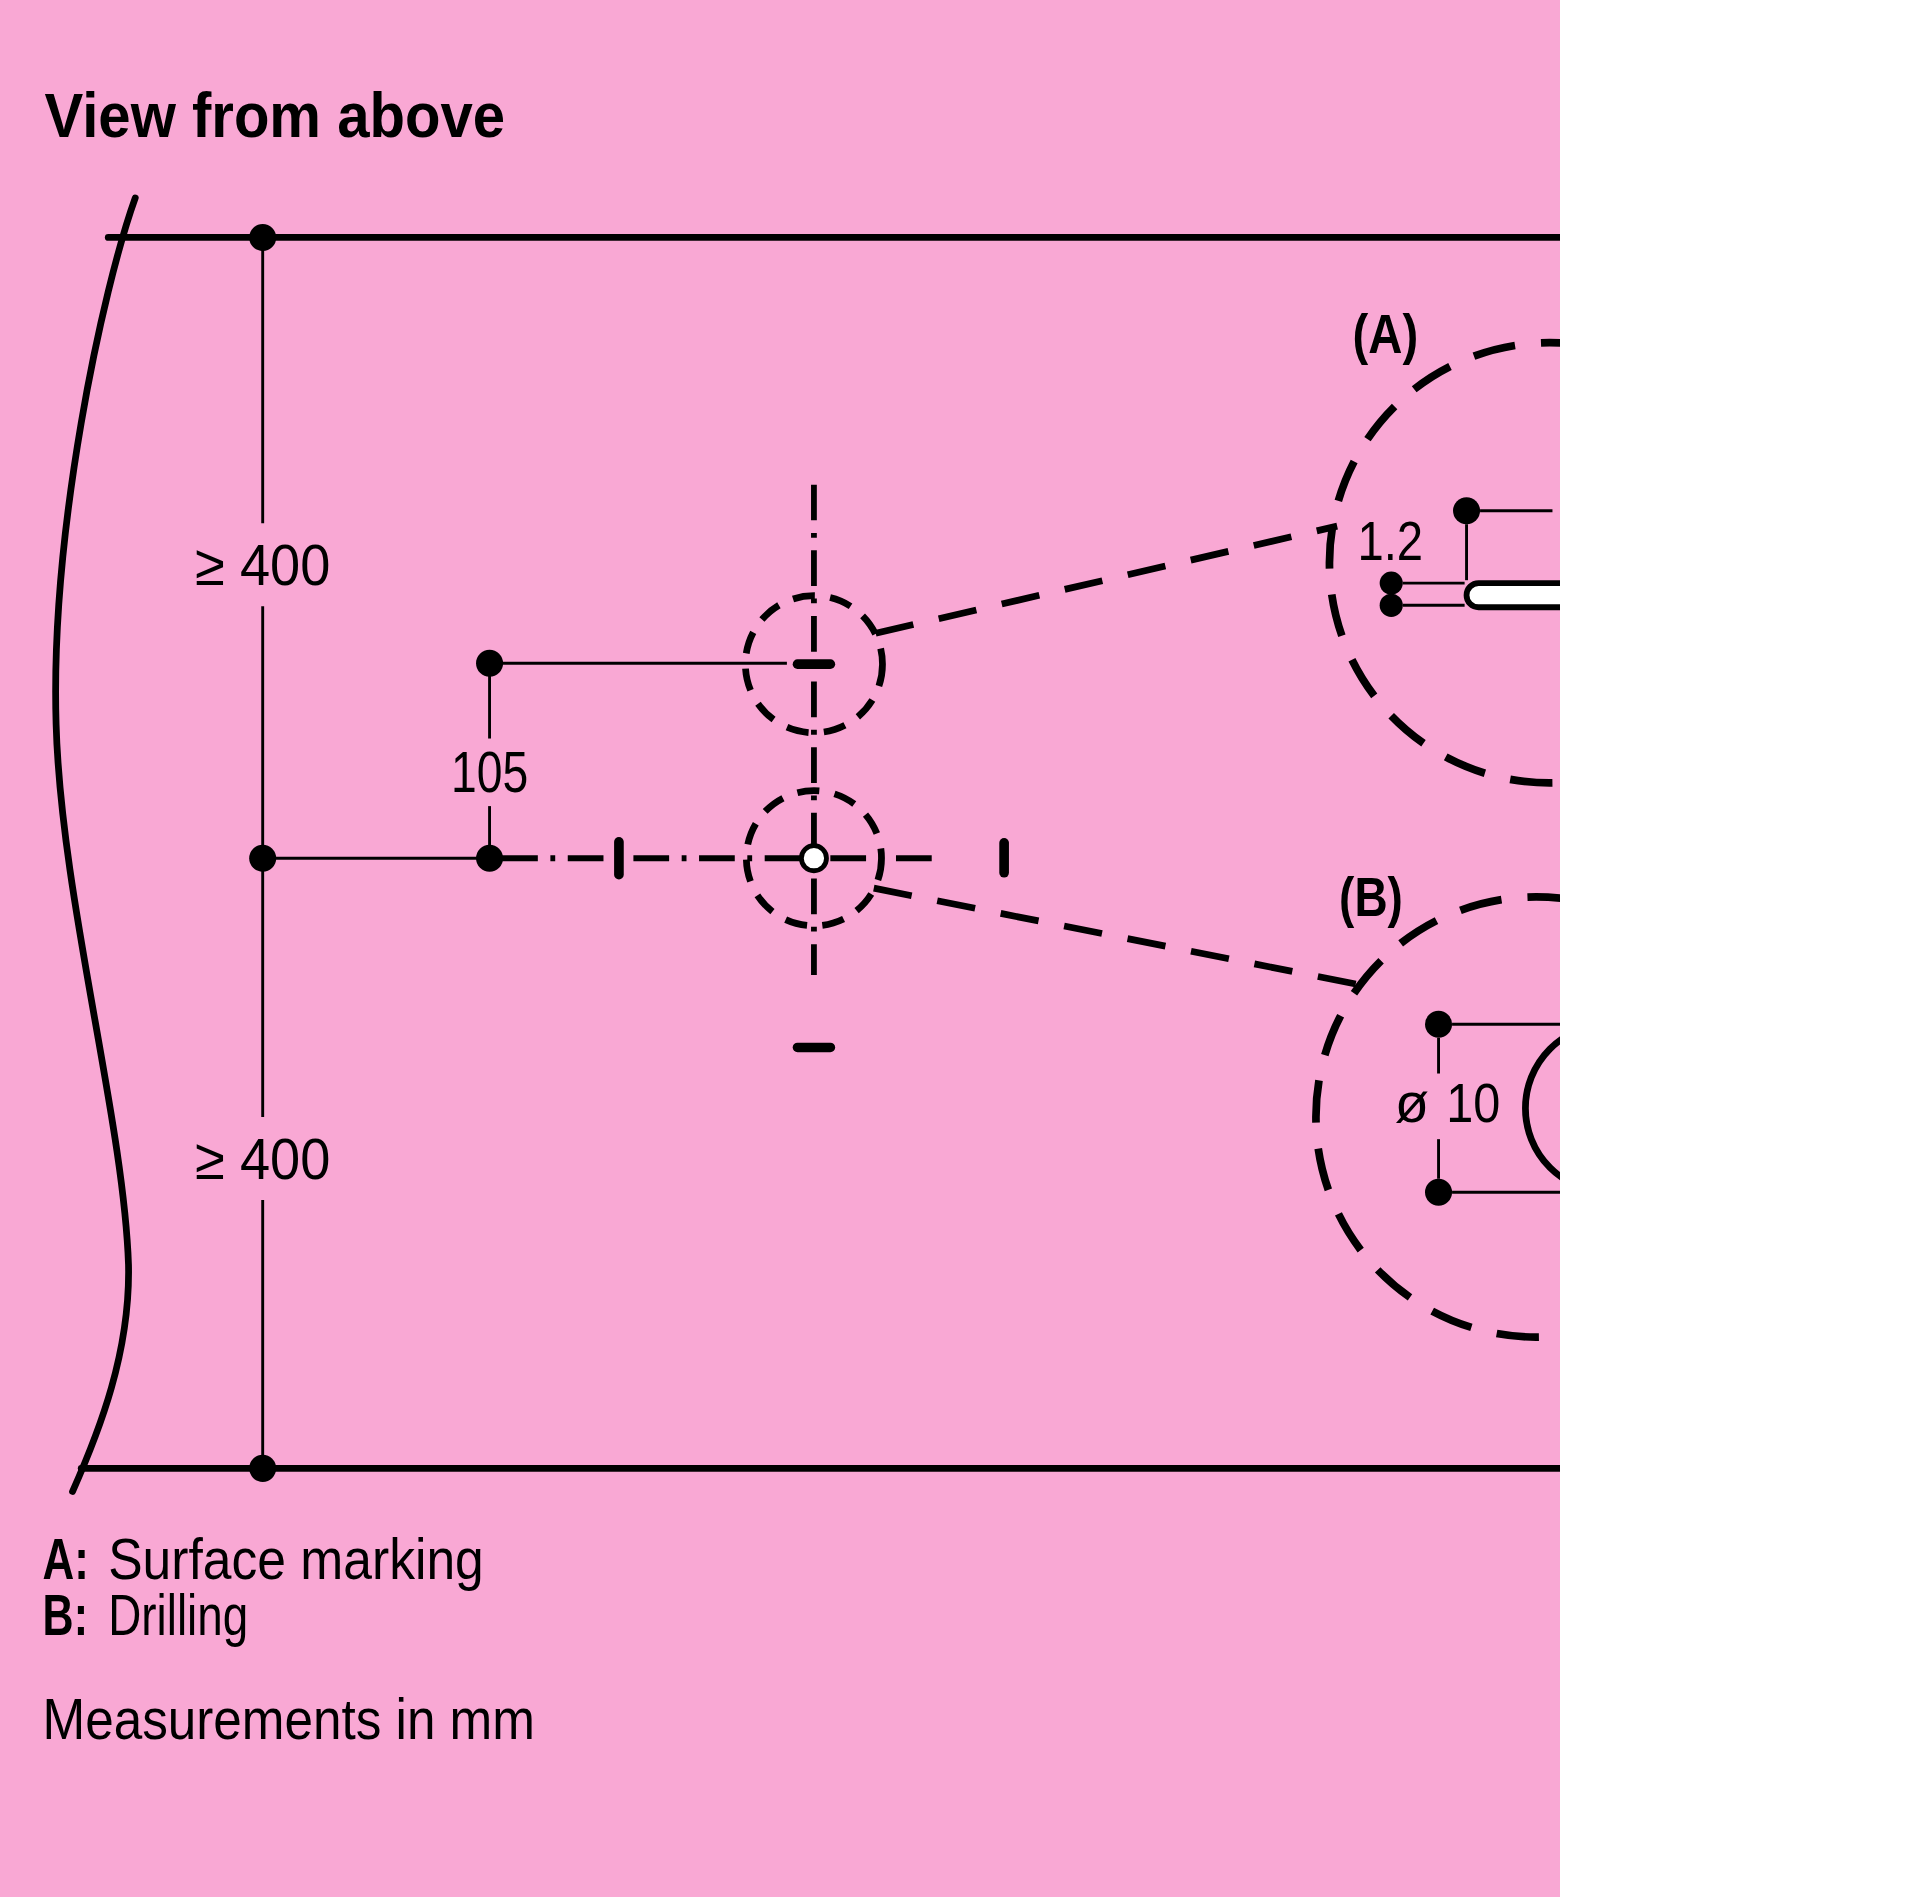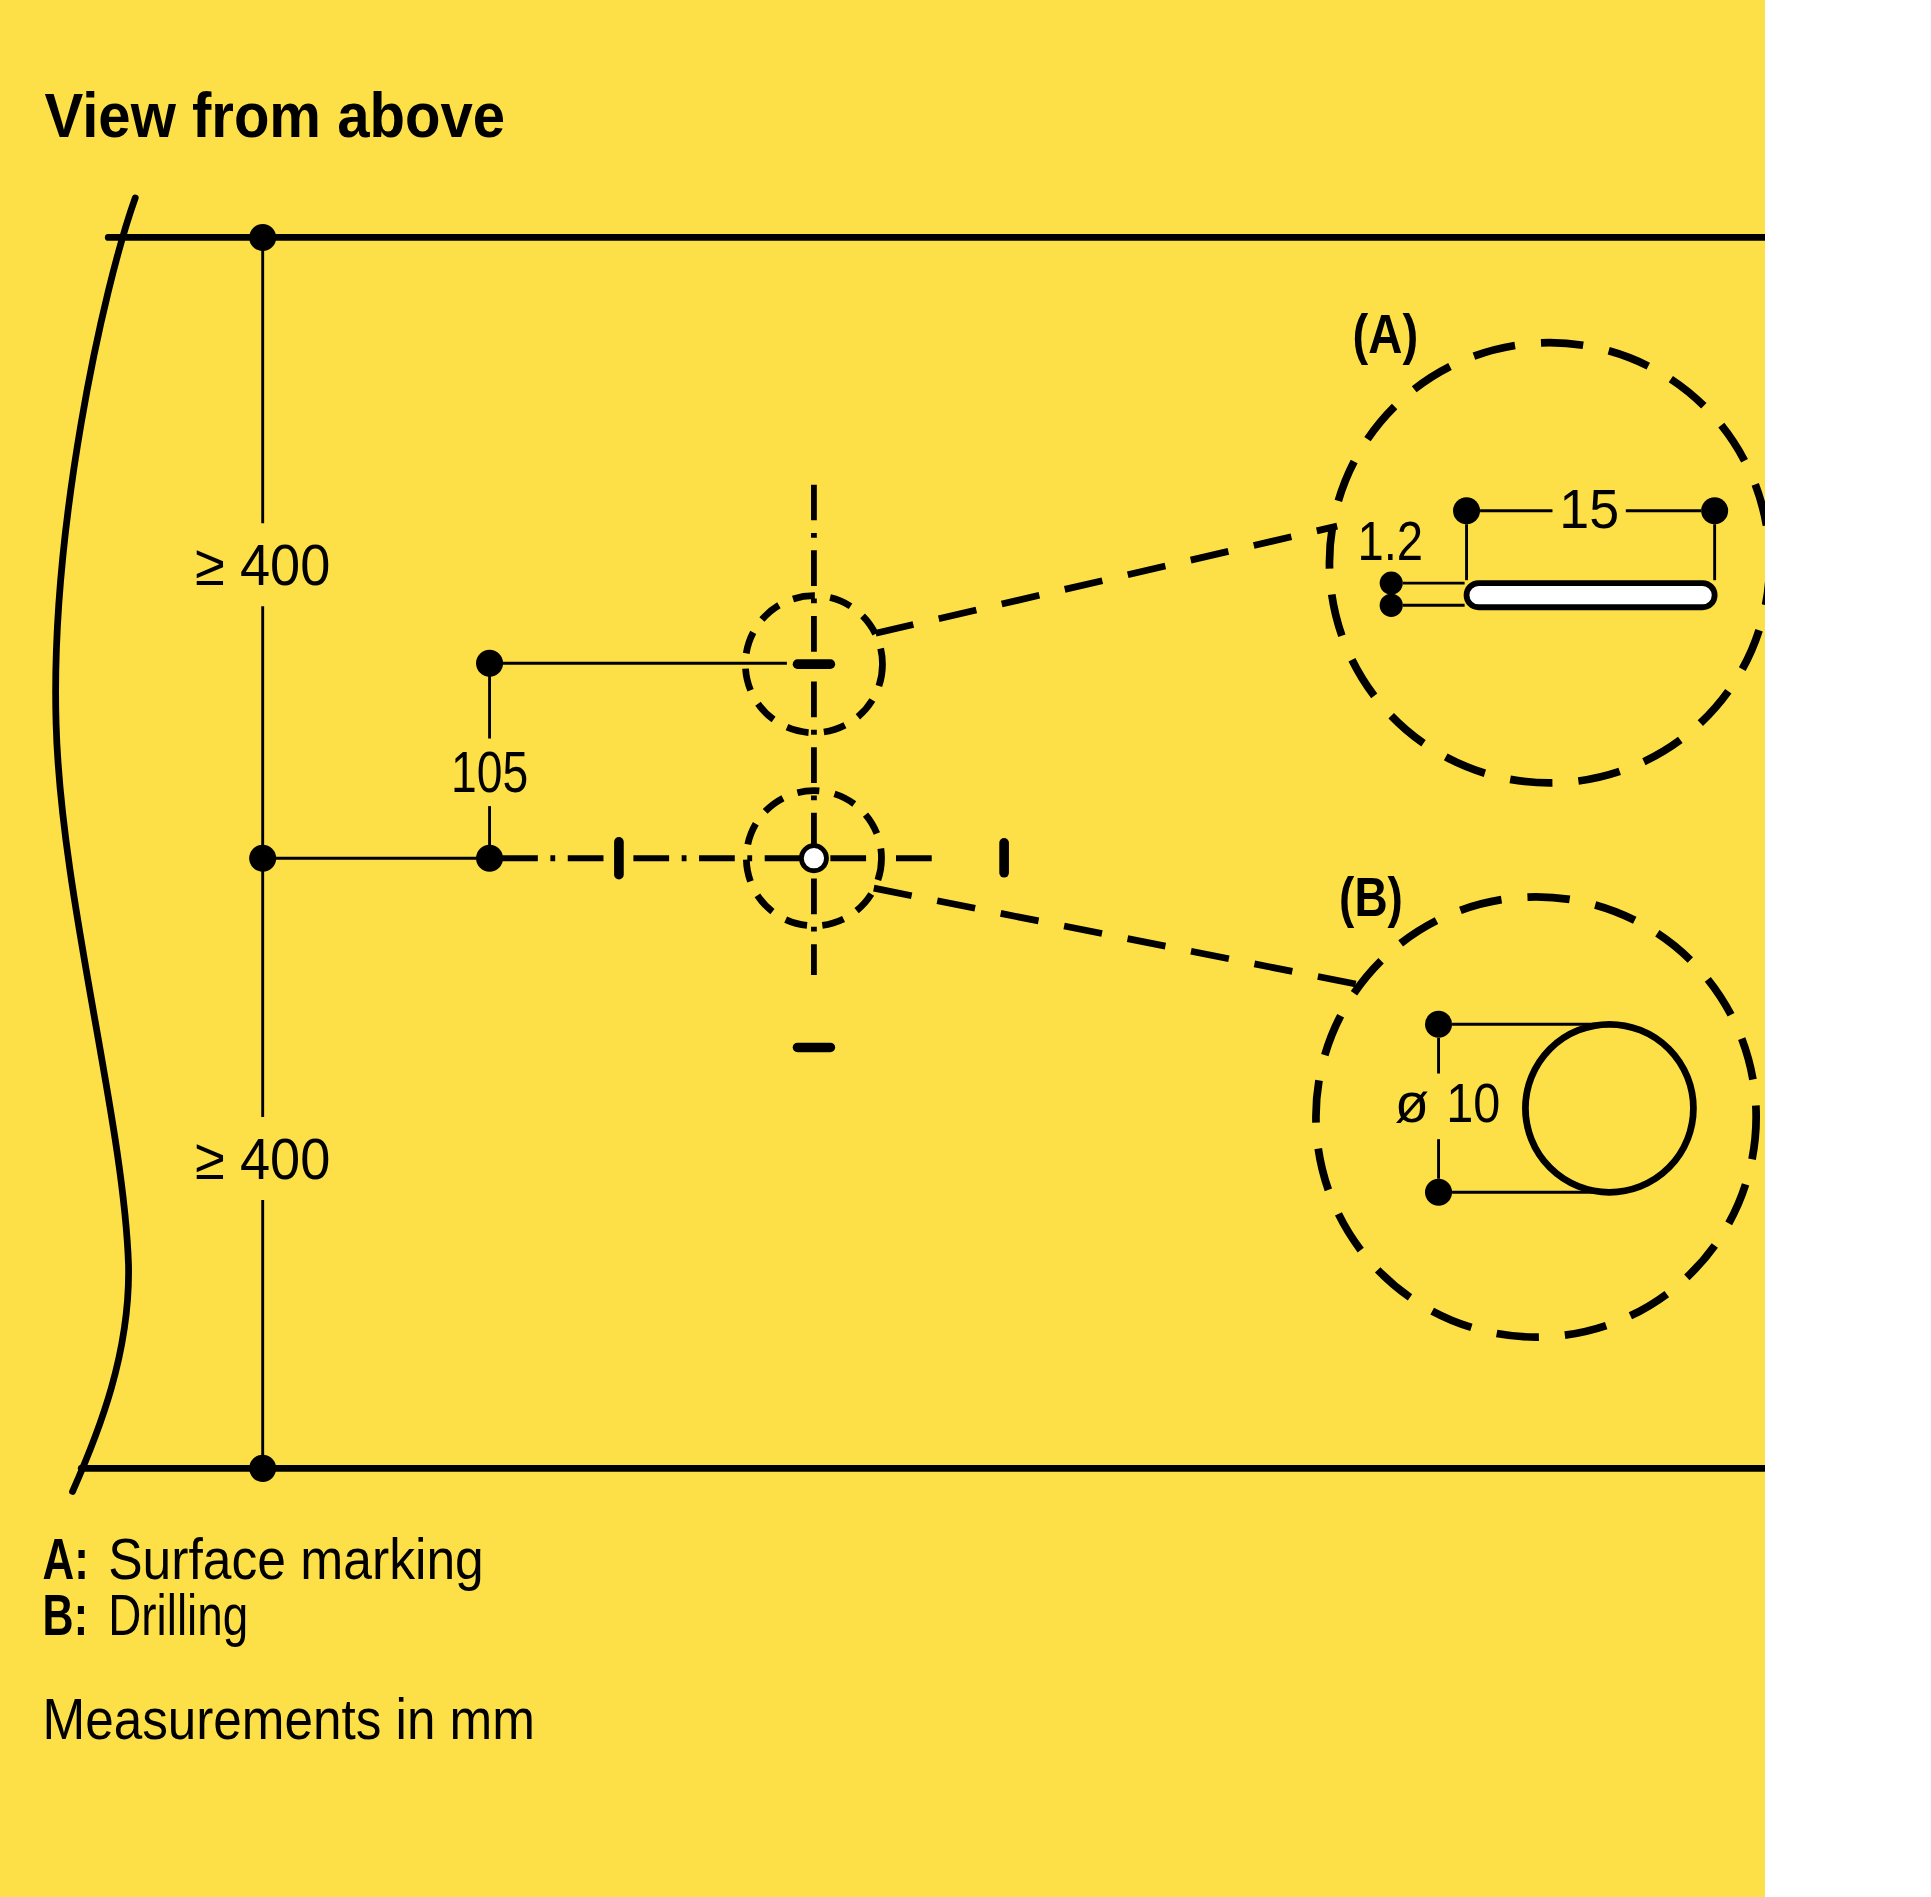--- a/index.html
+++ b/index.html
@@ -9,9 +9,9 @@
   }
   .page {
     position: relative;
-    width: 1765px;
+    width: 1560px;
     height: 1897px;
-    background: #fde047;
+    background: #f9a8d4;
     overflow: hidden;
   }
   svg text {

